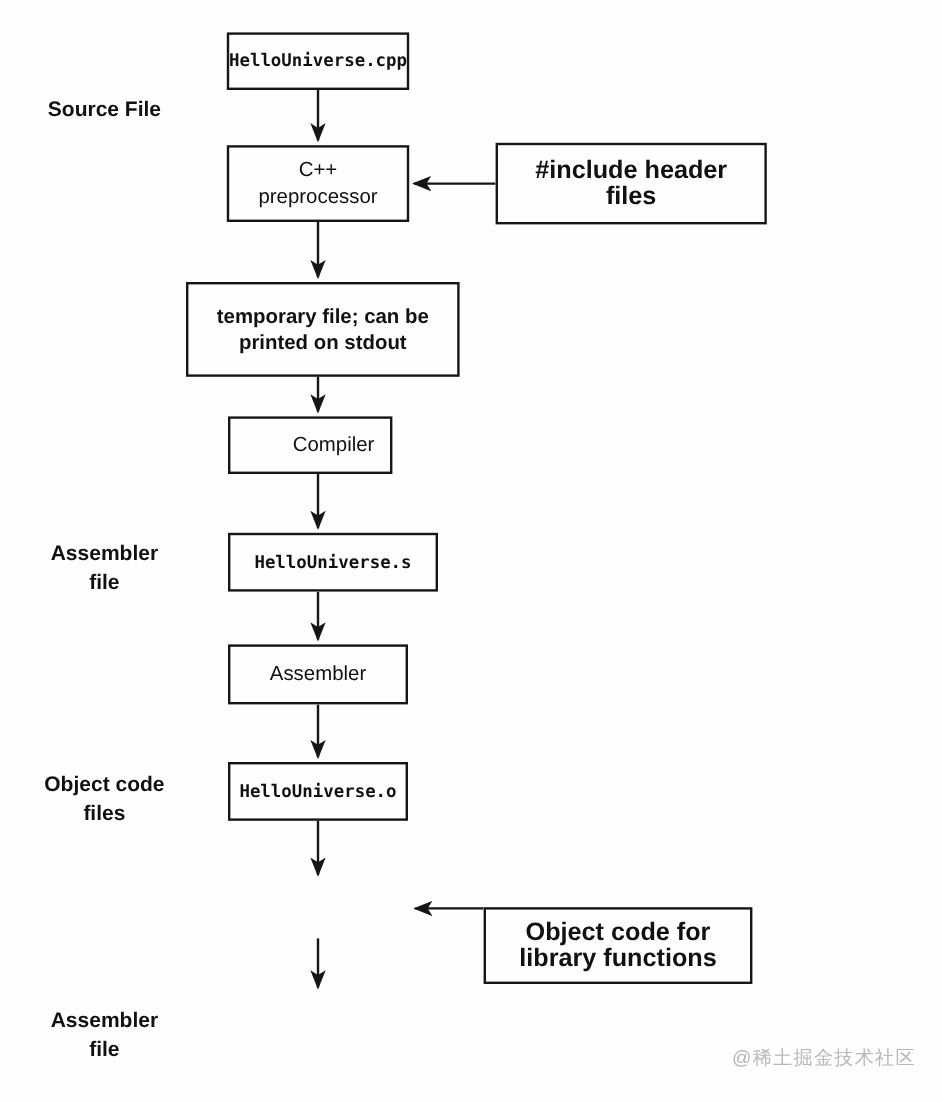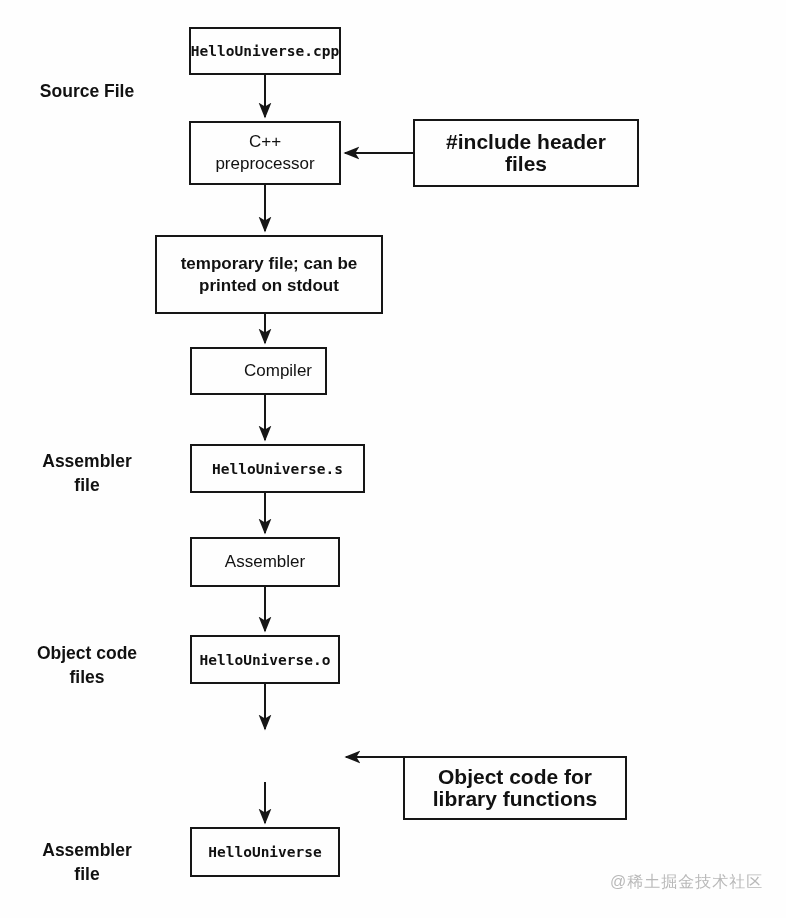--- a/index.html
+++ b/index.html
@@ -112,7 +112,6 @@
   <div class="box bold" style="left:403px; top:756px; width:224px; height:64px;">Object code for
 library functions</div>
 
-  <div class="box mono" style="left:190px; top:827px; width:150px; height:50px;">HelloUniverse</div>
 
   <div class="watermark">@稀土掘金技术社区</div>
 

